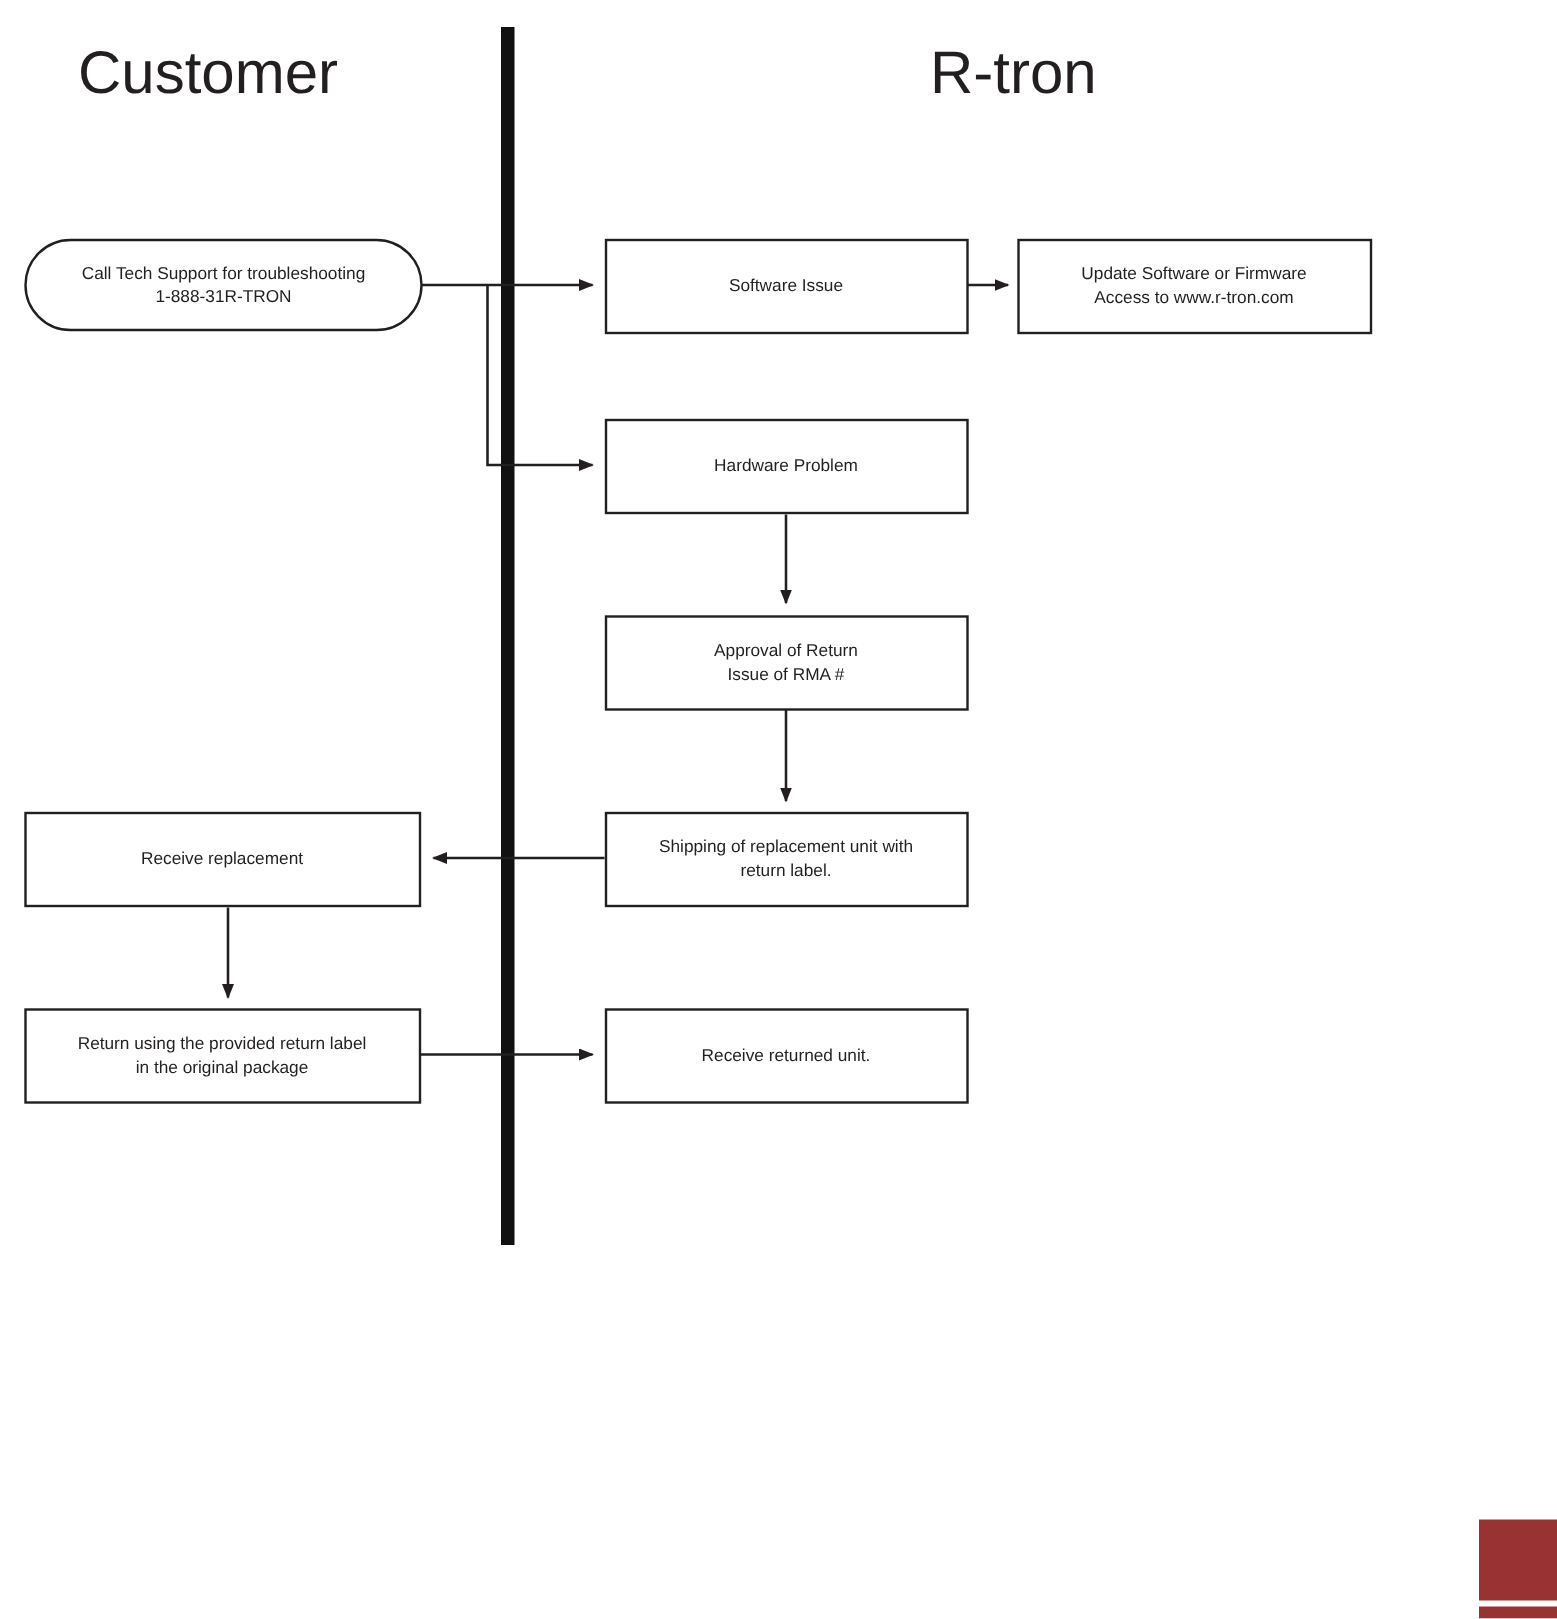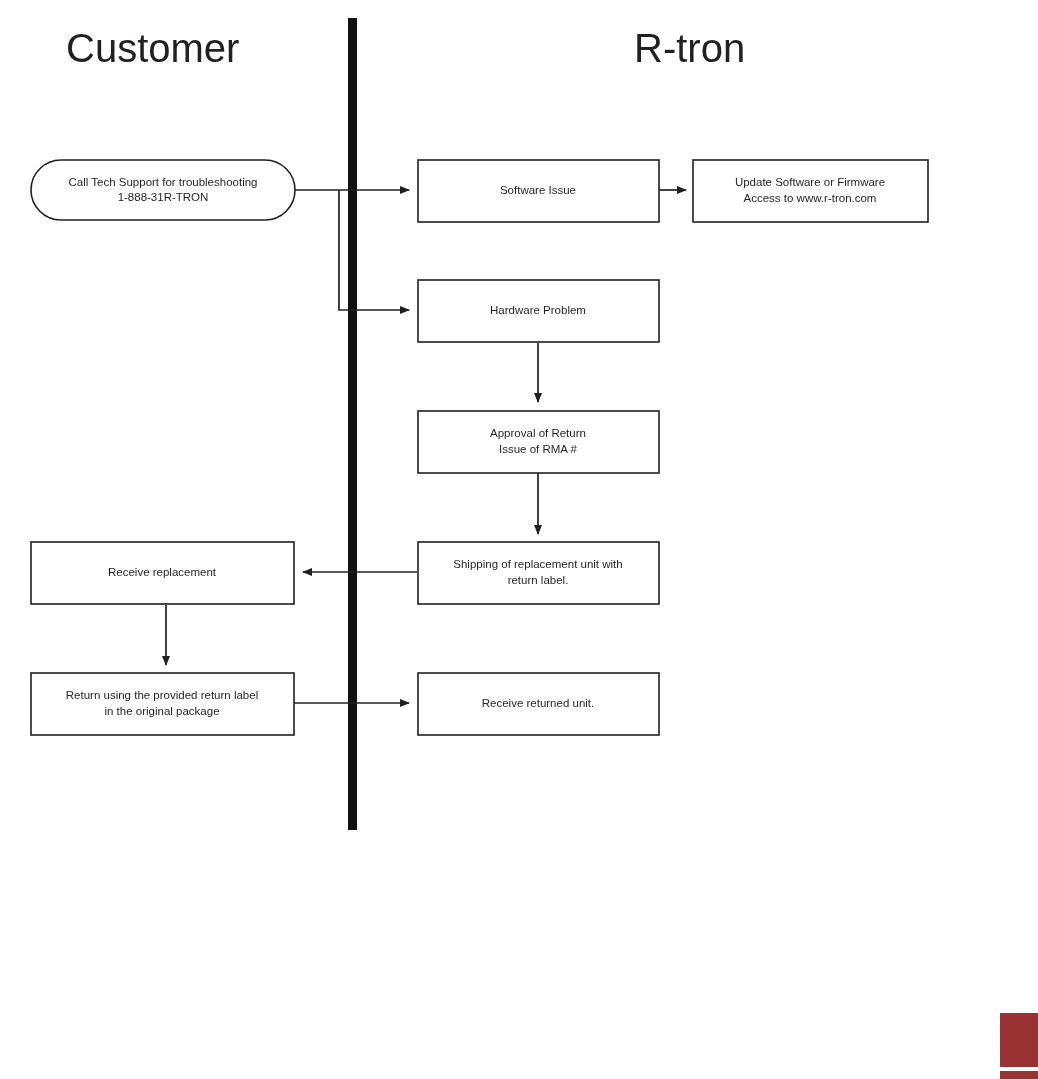--- a/index.html
+++ b/index.html
@@ -16,7 +16,7 @@
   }
   #diagram-root {
     position: absolute;
-    left: 14px;
+    left: 0;
     top: 0;
     width: 945px;
     height: 1079px;

